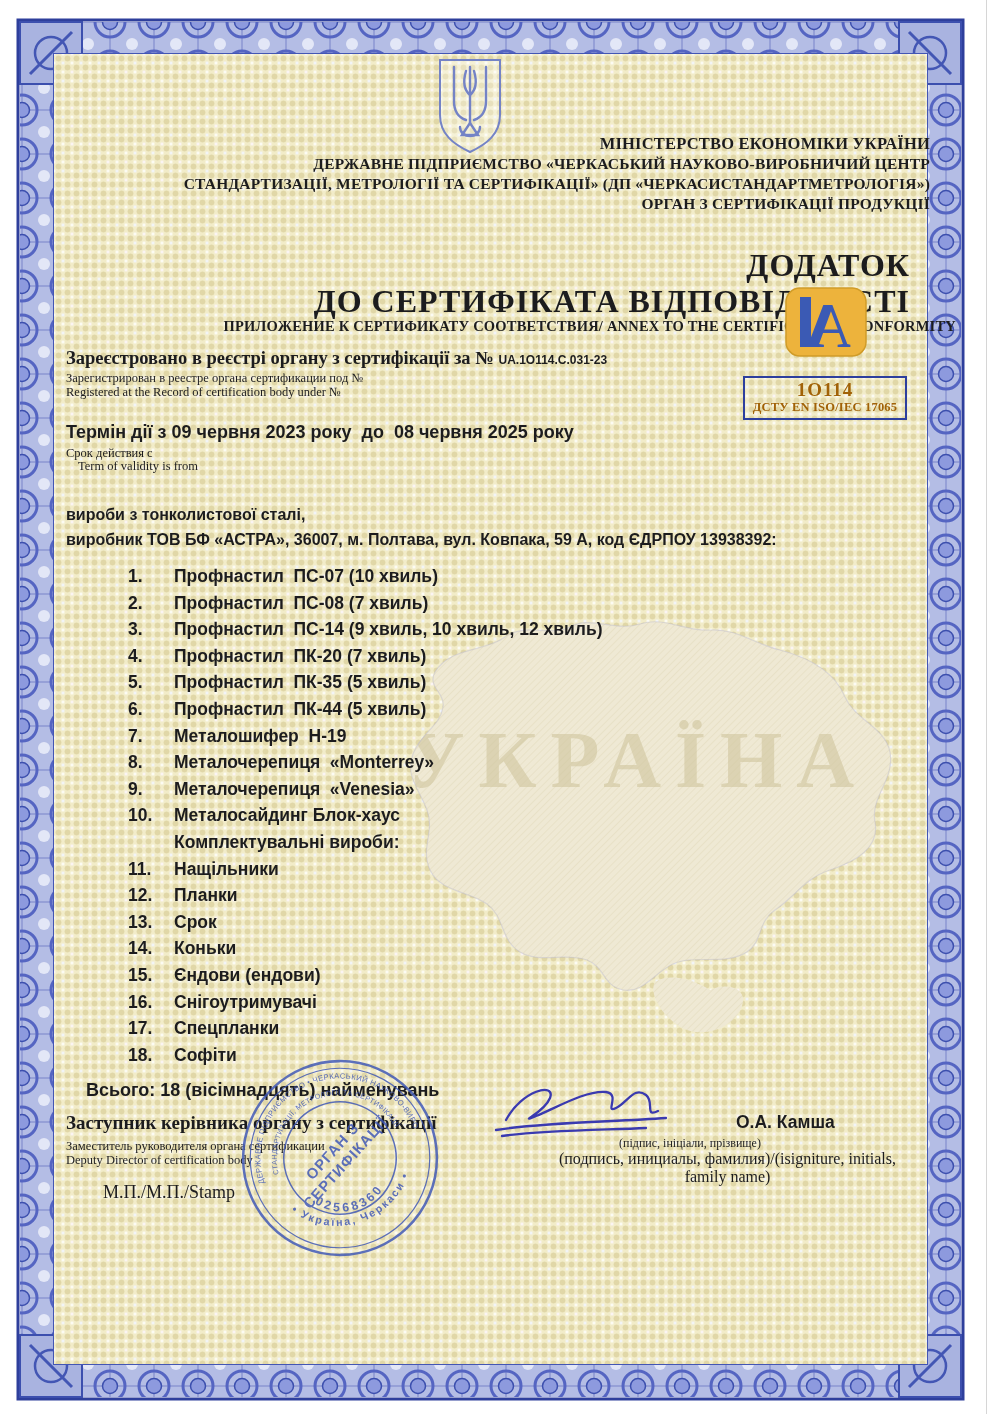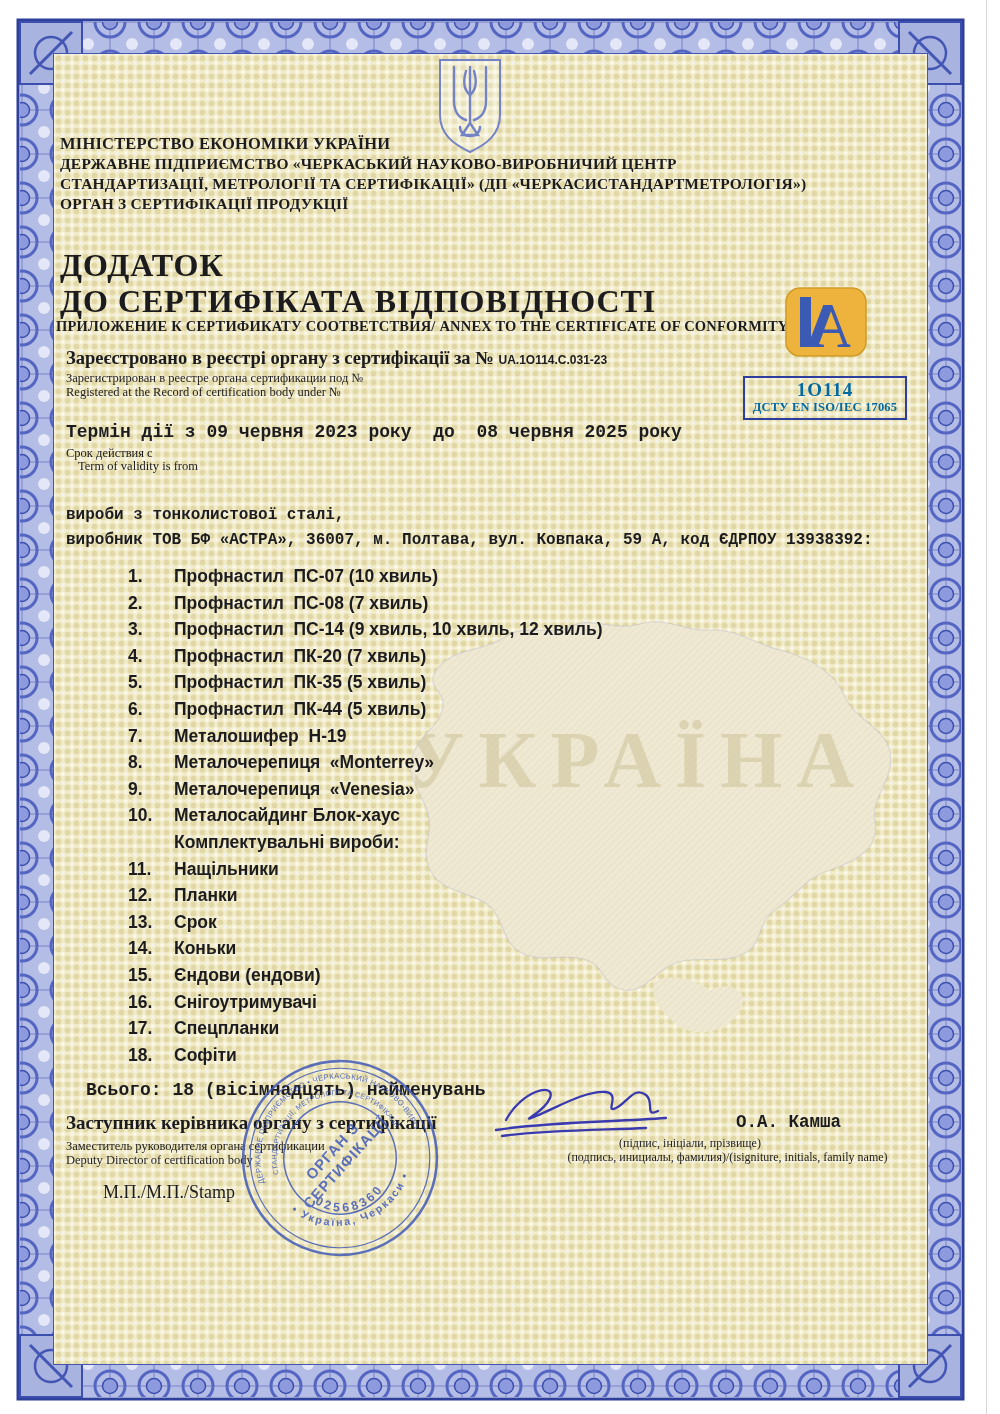--- a/index.html
+++ b/index.html
@@ -17,7 +17,7 @@
     background-size:9px 9px,18px 18px,18px 18px,9px 9px;
     background-position:4.5px 4.5px,0 0,9px 9px,0 0;}
   .abs{position:absolute;}
-  .ctr{text-align:left;}
+  .ctr{text-align:right;}
   .serB{font-family:"Liberation Serif",serif;font-weight:bold;}
   .ser{font-family:"Liberation Serif",serif;font-weight:normal;}
   .sanB{font-family:Liberation Mono, monospace;font-weight:bold;}

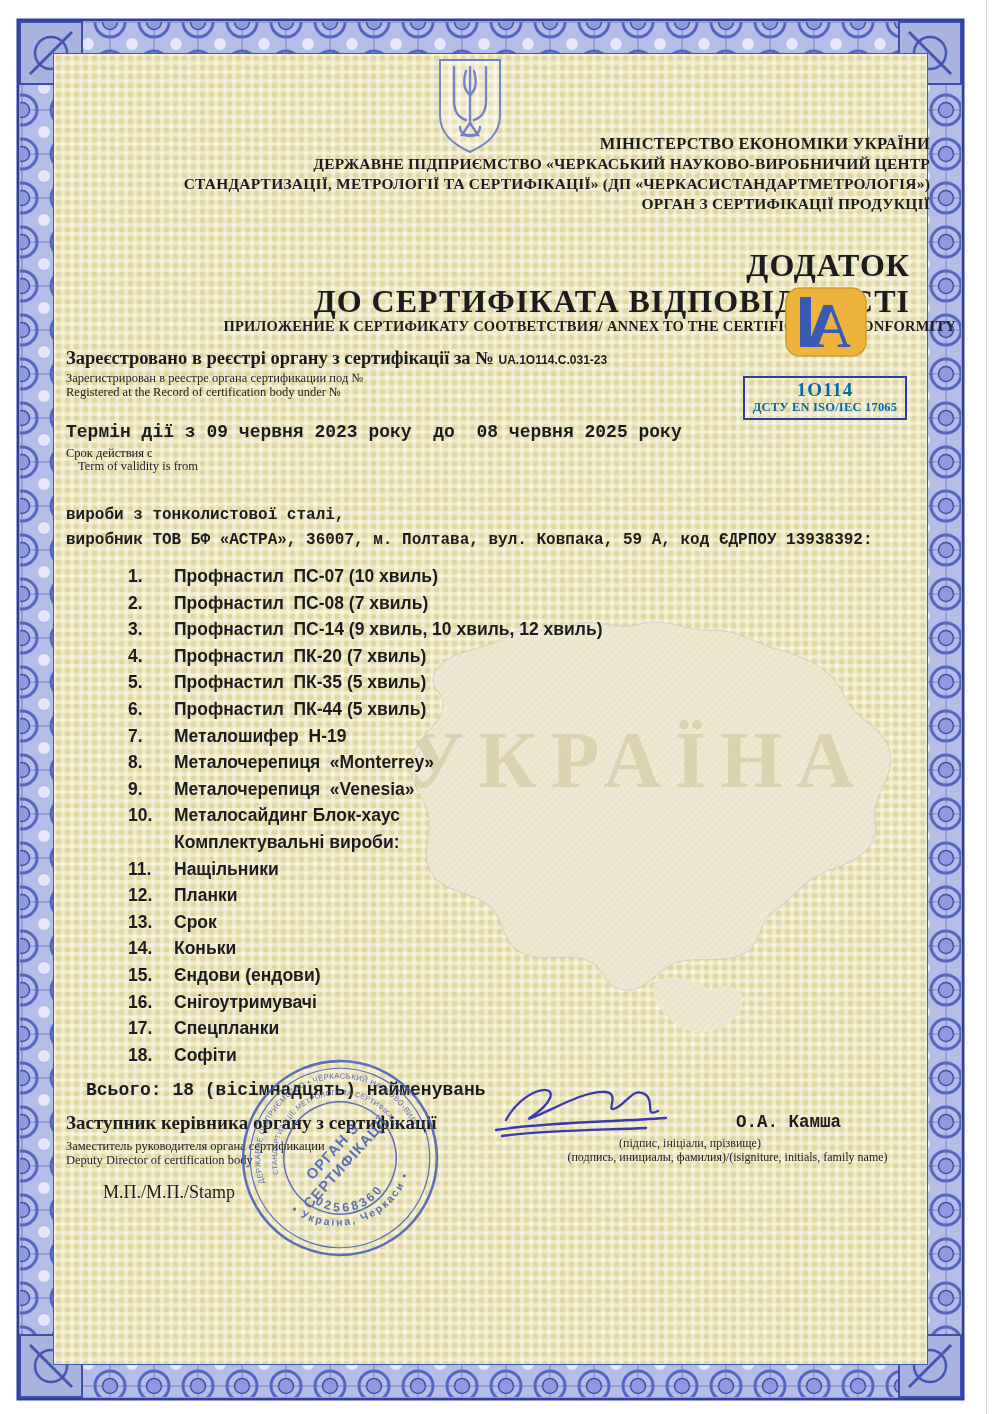--- a/index.html
+++ b/index.html
@@ -47,7 +47,7 @@
   .signer{left:736px;top:1112px;font-size:17.5px;}
   .cap1{left:590px;top:1136px;width:200px;font-size:12px;text-align:center;}
   .cap2{left:540px;top:1150px;width:375px;font-size:12px;text-align:center;}
-  .markbox{left:743px;top:376px;width:160px;height:40px;border:2px solid #2d3f9e;color:#0369a1;text-align:center;}
+  .markbox{left:743px;top:376px;width:160px;height:40px;border:2px solid #2d3f9e;color:#a16207;text-align:center;}
   .markbox .l1{font-size:19px;line-height:21px;letter-spacing:1px;margin-top:1px;}
   .markbox .l2{font-size:12.5px;line-height:14px;letter-spacing:.2px;}
   .stamp-wrap{left:238px;top:1056px;width:204px;height:204px;transform:rotate(-22deg);opacity:.82;}

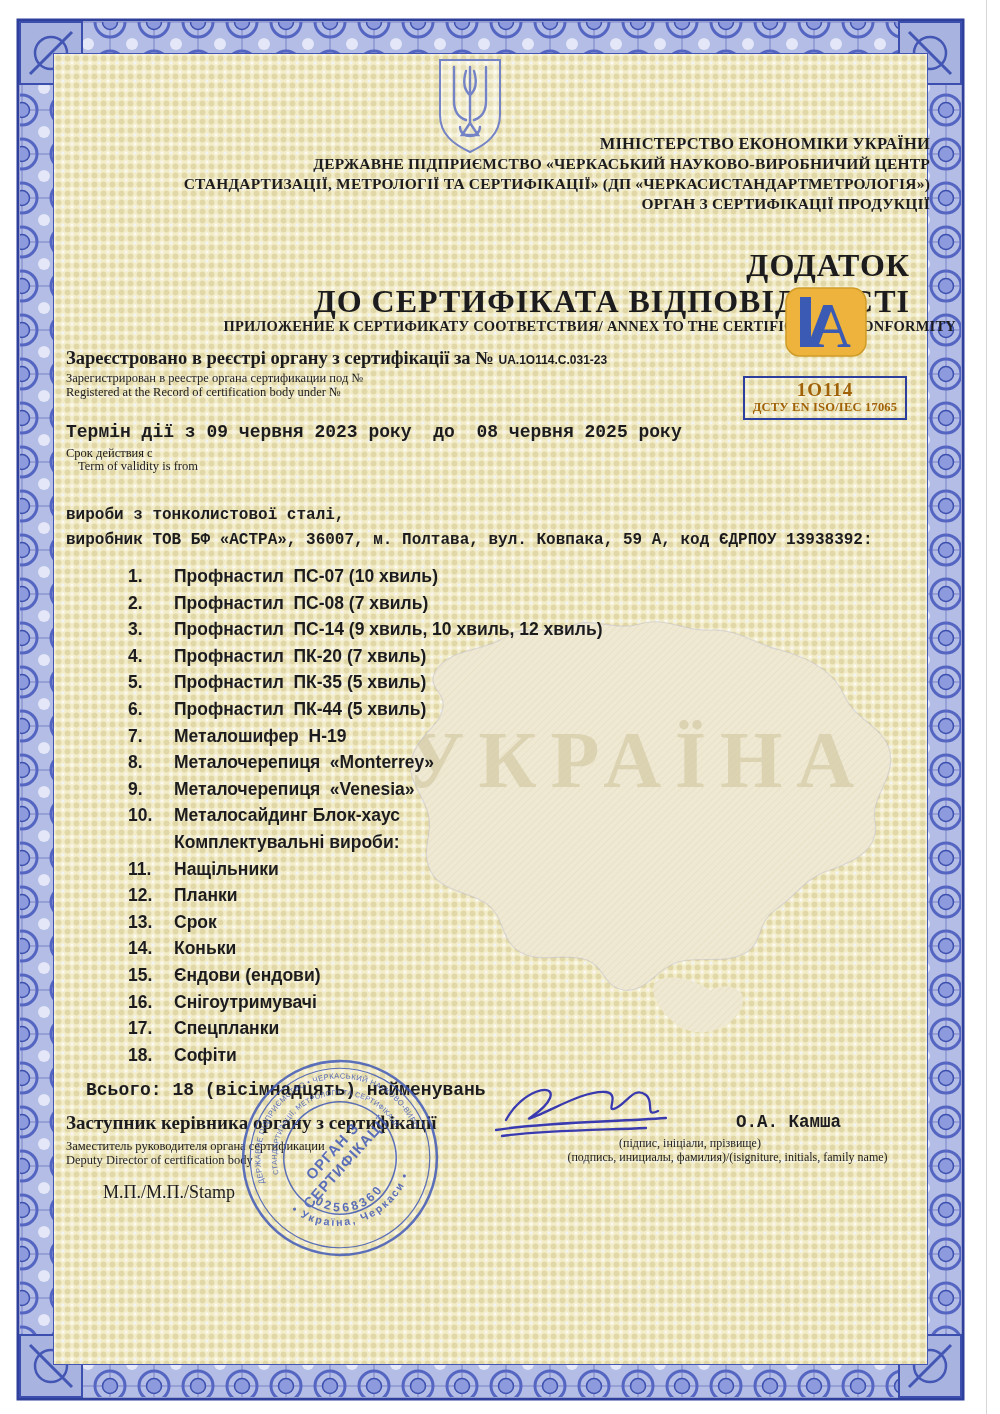--- a/index.html
+++ b/index.html
@@ -20,7 +20,7 @@
   .ctr{text-align:right;}
   .serB{font-family:"Liberation Serif",serif;font-weight:bold;}
   .ser{font-family:"Liberation Serif",serif;font-weight:normal;}
-  .sanB{font-family:Liberation Mono, monospace;font-weight:bold;}
+  .sanB{font-family:Liberation Sans, sans-serif;font-weight:bold;}
   .org-block{left:60px;top:134px;width:870px;line-height:20px;font-size:15.5px;letter-spacing:.2px;}
   .title1{left:60px;top:248px;width:850px;font-size:32px;letter-spacing:1px;line-height:34px;}
   .title2{left:60px;top:284px;width:850px;font-size:32px;letter-spacing:1px;line-height:34px;}

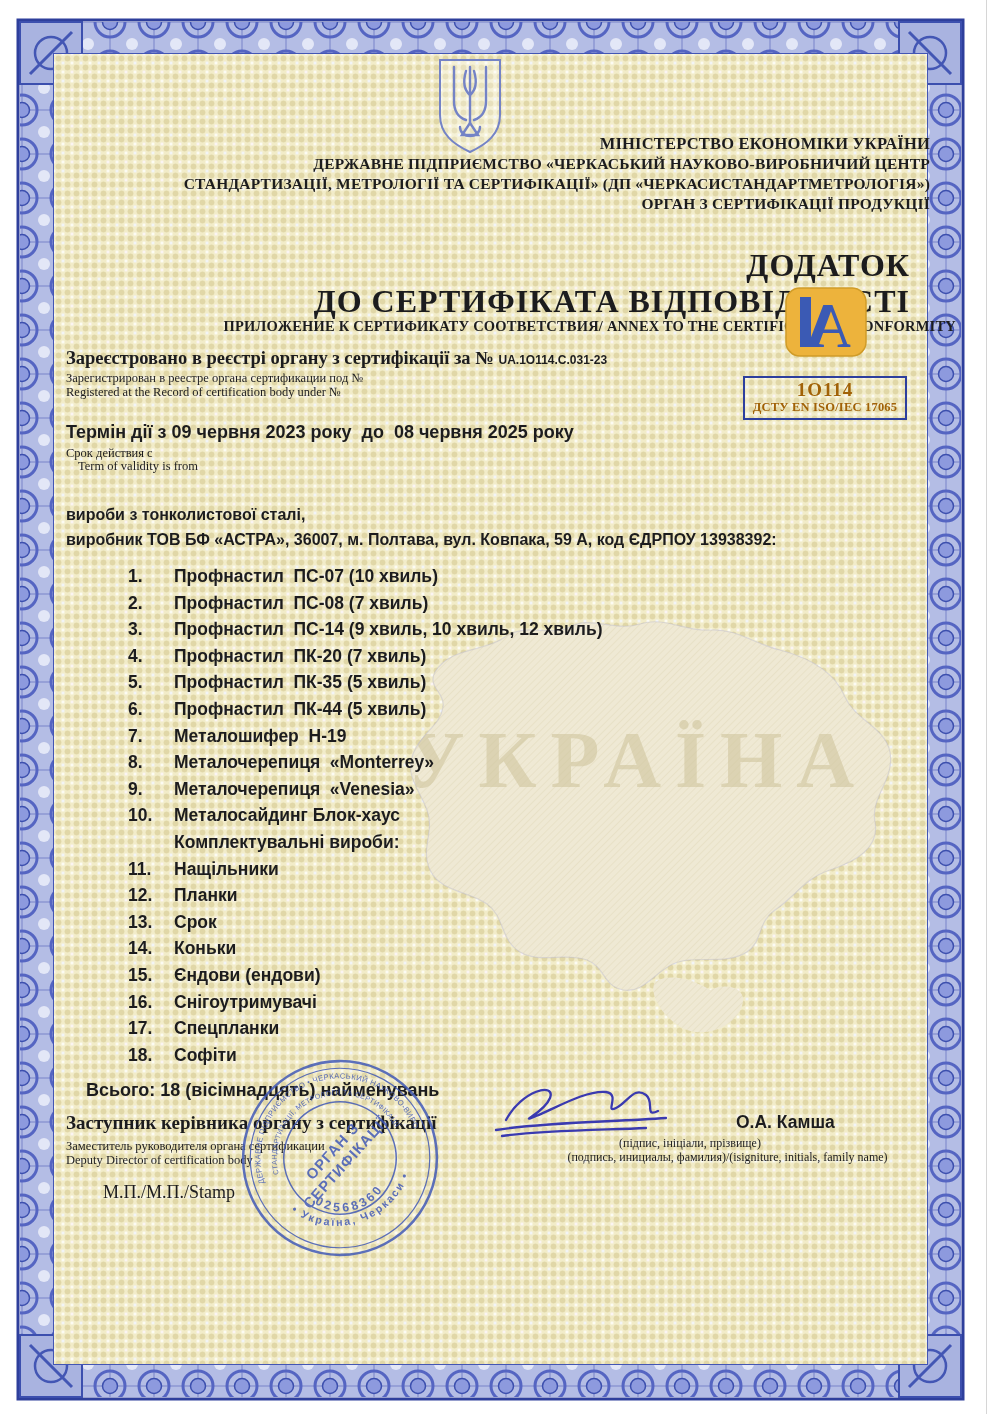--- a/index.html
+++ b/index.html
@@ -46,7 +46,7 @@
   .mp{left:103px;top:1182px;font-size:18px;}
   .signer{left:736px;top:1112px;font-size:17.5px;}
   .cap1{left:590px;top:1136px;width:200px;font-size:12px;text-align:center;}
-  .cap2{left:540px;top:1150px;width:375px;font-size:12px;text-align:center;}
+  .cap2{left:540px;top:1150px;width:375px;font-size:16px;text-align:center;}
   .markbox{left:743px;top:376px;width:160px;height:40px;border:2px solid #2d3f9e;color:#a16207;text-align:center;}
   .markbox .l1{font-size:19px;line-height:21px;letter-spacing:1px;margin-top:1px;}
   .markbox .l2{font-size:12.5px;line-height:14px;letter-spacing:.2px;}

